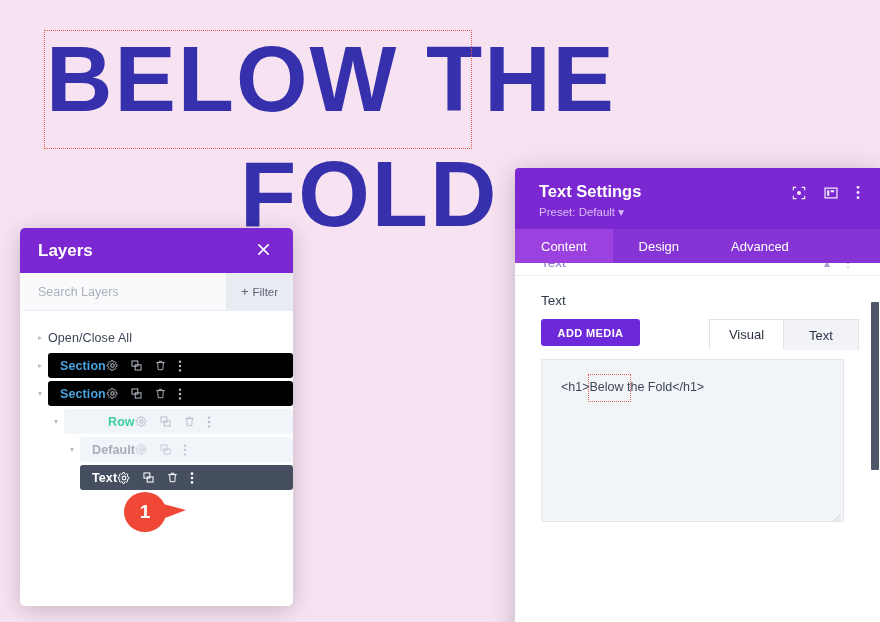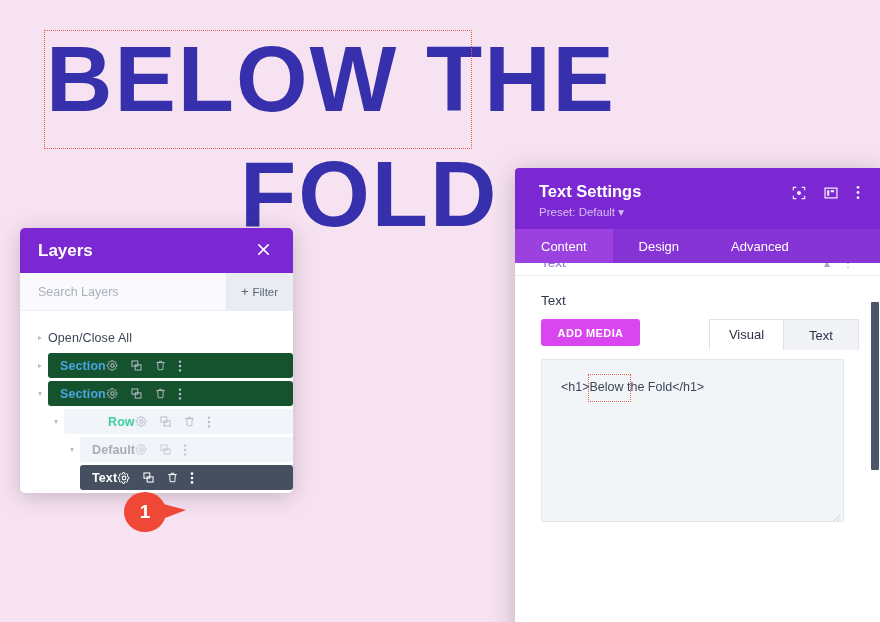--- a/index.html
+++ b/index.html
@@ -50,7 +50,7 @@
   #layers-panel {
     position: absolute;
     left: 20px; top: 228px;
-    width: 273px; height: 265px;
+    width: 273px; height: 378px;
     background: #ffffff;
     border-radius: 5px;
     box-shadow: 0 4px 22px rgba(0,0,0,0.20);

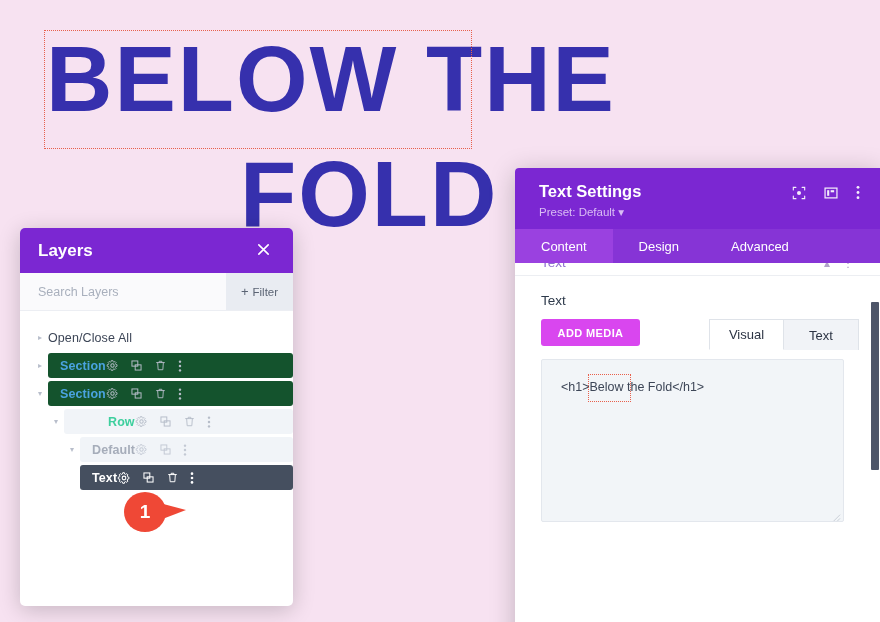--- a/index.html
+++ b/index.html
@@ -245,7 +245,7 @@
     position: absolute;
     left: 26px; top: 56px;
     width: 99px; height: 27px;
-    background: #d946ef;
+    background: #6d28d9;
     color: #ffffff;
     font-size: 11px; font-weight: 700; letter-spacing: .4px;
     display: flex; align-items: center; justify-content: center;

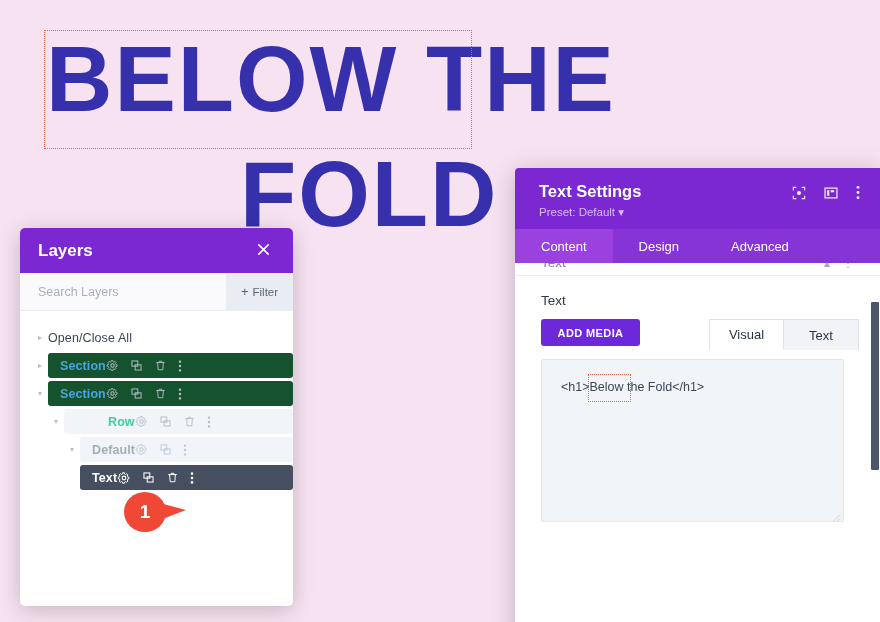--- a/index.html
+++ b/index.html
@@ -126,7 +126,7 @@
   .row-openclose .layer-pill { background: transparent; padding-left: 0; }
   .row-openclose .layer-label { color: #3d4657; font-weight: 400; font-size: 12.5px; }
 
-  .row-section .layer-pill { background: #14532d; }
+  .row-section .layer-pill { background: #000000; }
   .row-section .layer-label { color: #4aa3e0; }
   .row-row .layer-pill { background: #f1f4f8; padding-left: 44px; }
   .row-row .layer-label { color: #3ecf9e; }

